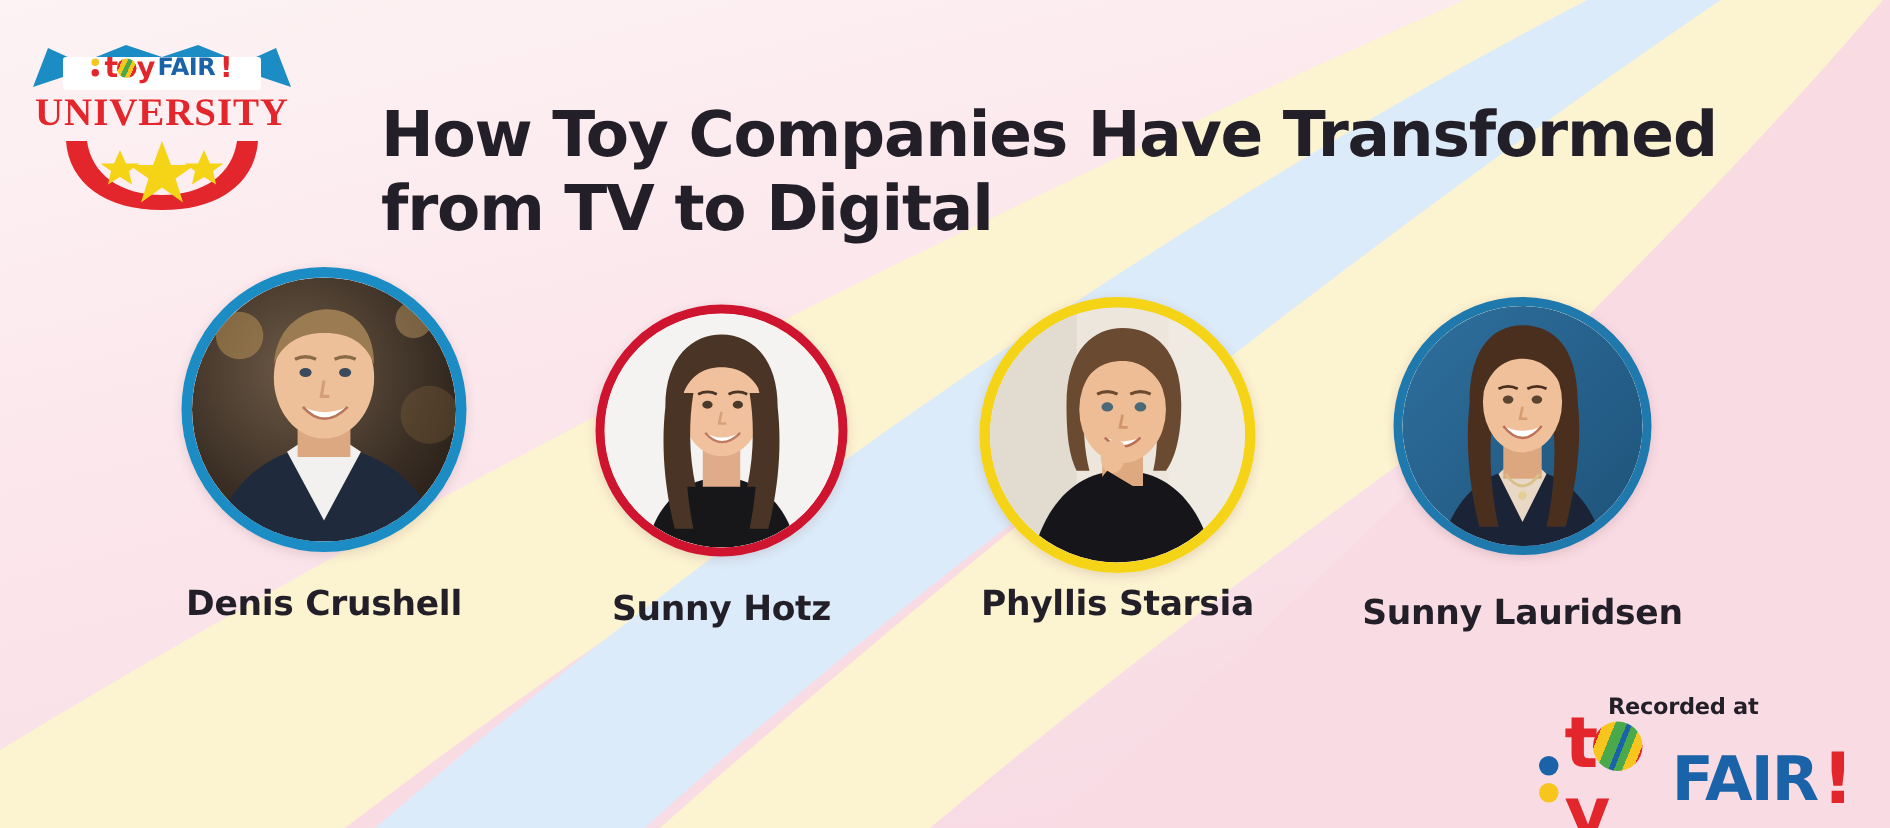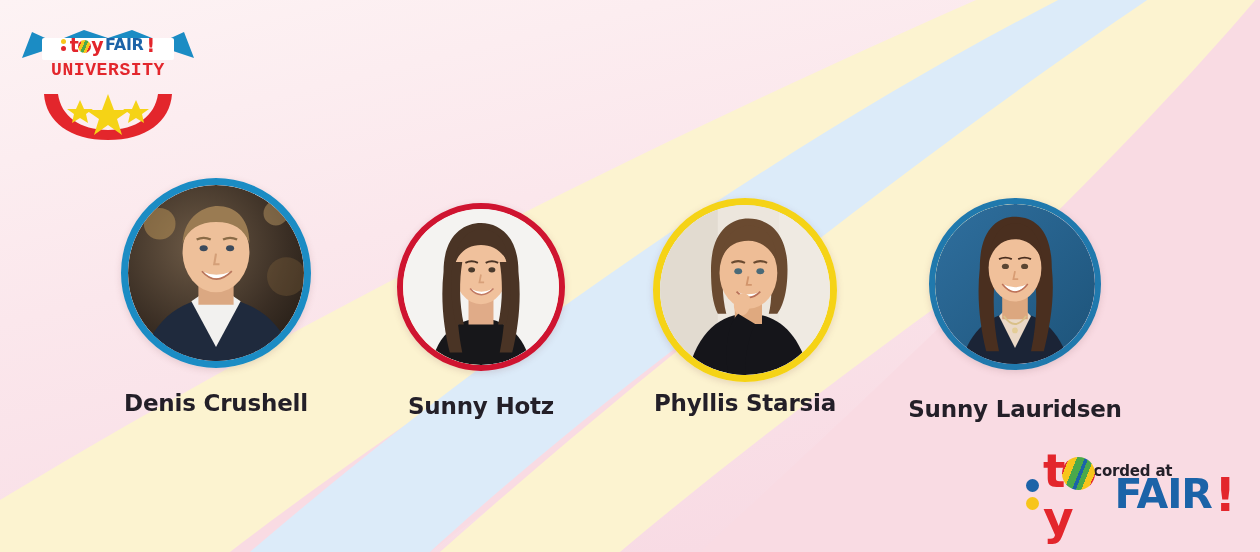--- a/index.html
+++ b/index.html
@@ -115,9 +115,9 @@
     top: 46px;
     width: 180px;
     text-align: center;
-    font-family: Liberation Mono, monospace;
-    font-weight: bold;
-    font-size: 18px;
+    font-family: Liberation Serif, serif;
+    font-weight: bold;
+    font-size: 26px;
     letter-spacing: 0.6px;
     color: #e3262c;
   }

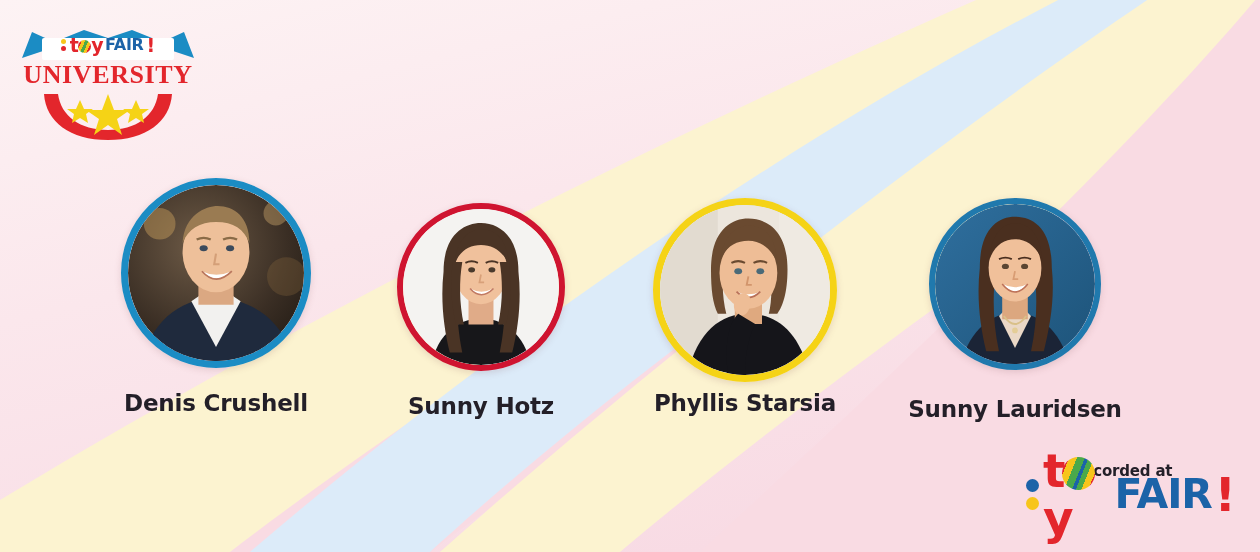--- a/index.html
+++ b/index.html
@@ -333,6 +333,10 @@
     </svg>
   </div>
 
+  <h1 id="title">
+    <span class="ln">How Toy Companies Have Transformed</span>
+    <span class="ln">from TV to Digital</span>
+  </h1>
 
   <div id="speakers">
 

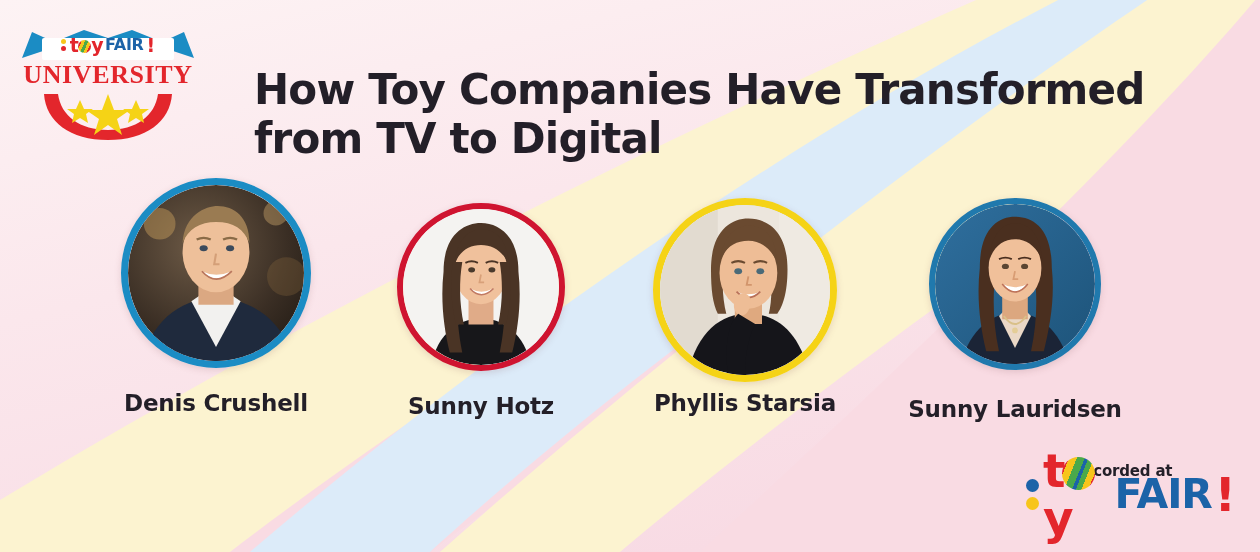--- a/index.html
+++ b/index.html
@@ -216,7 +216,7 @@
   .rec-wordmark {
     position: absolute;
     left: 0;
-    top: 8px;
+    top: 33px;
     display: flex;
     align-items: center;
     height: 48px;

